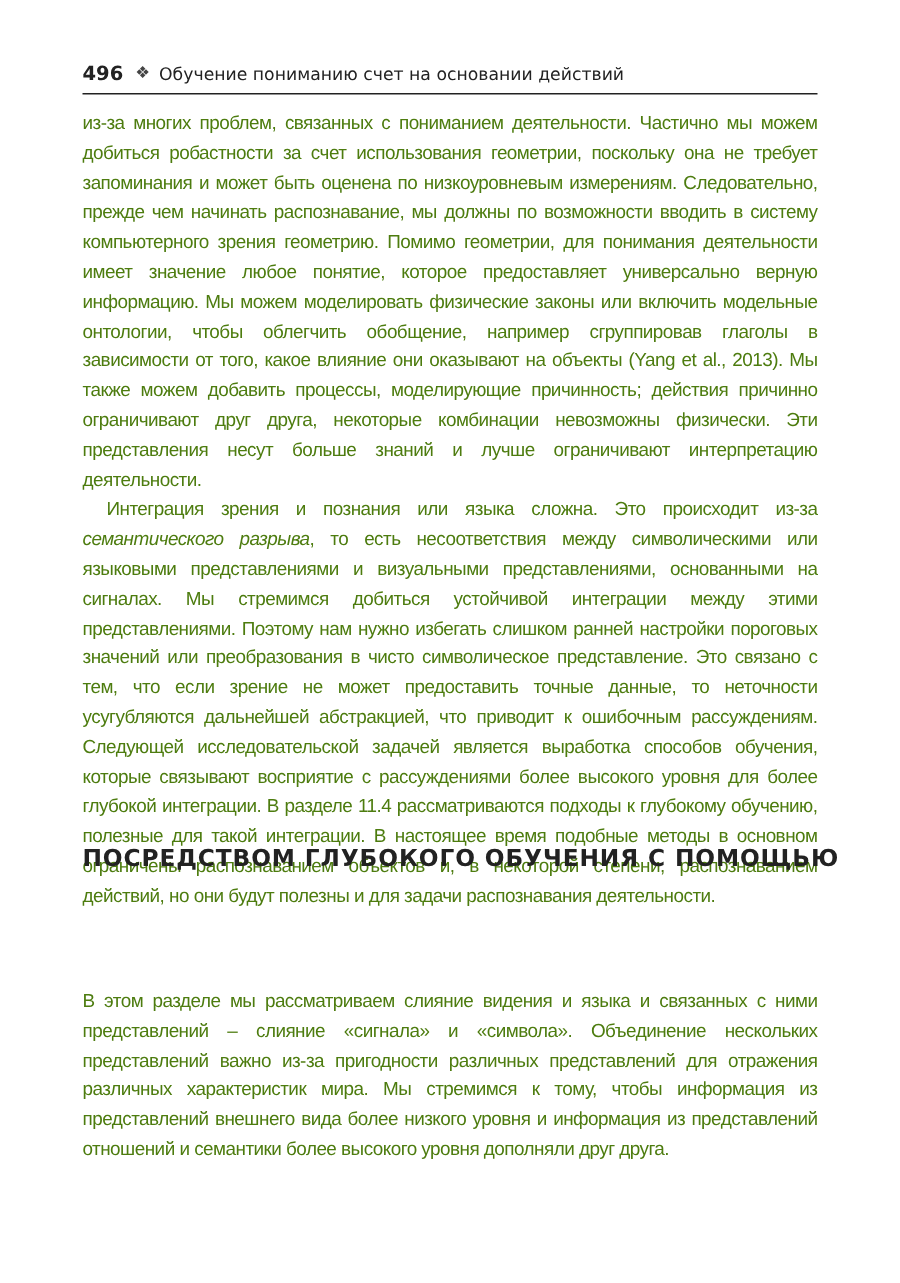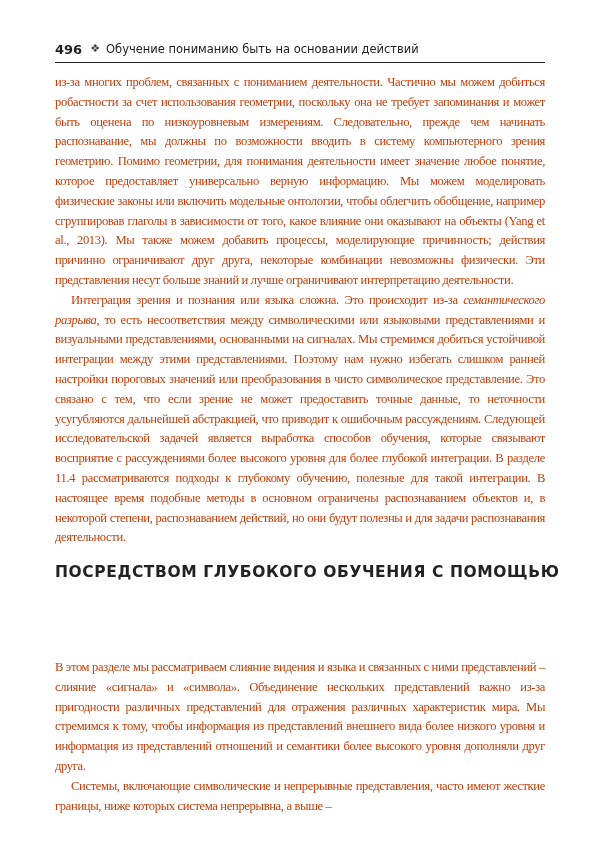--- a/index.html
+++ b/index.html
@@ -39,7 +39,7 @@
   <div class="running-head">
     <span class="num">496</span>
     <span class="orn">❖</span>
-    <span class="title">Обучение пониманию быть на основании действий</span>
+    <span class="title">Обучение пониманию счет на основании действий</span>
   </div>
 
   <div class="body-text block1">

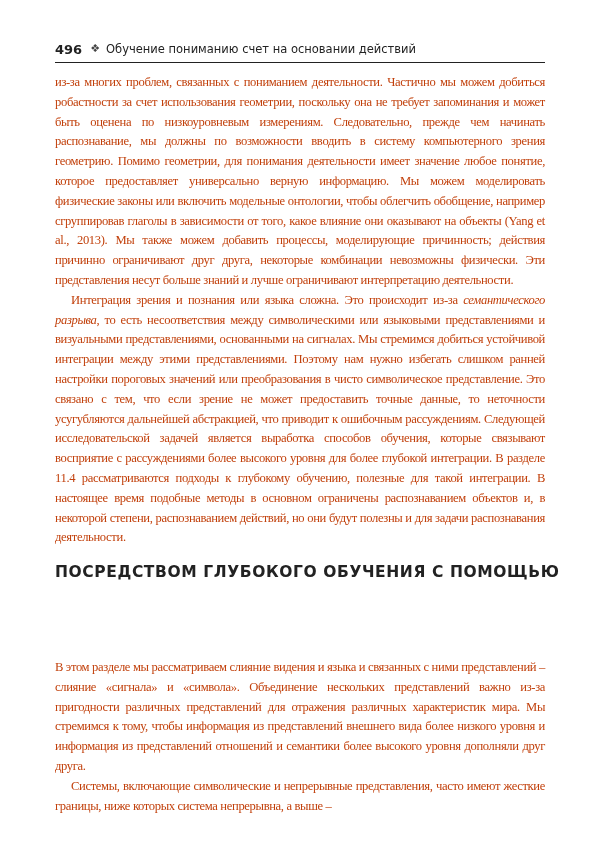--- a/index.html
+++ b/index.html
@@ -14,8 +14,8 @@
     .running-head .orn { font-size: 11px; margin-right: 6px; color: #444; }
     .running-head .title { font-size: 11.5px; }
     .body-text {
-      font-family: Liberation Serif, serif; font-size: 12.6px; line-height: 19.8px;
-      text-align: justify; letter-spacing: -0.35px; color: #c2410c;
+      font-family: Liberation Sans, sans-serif; font-size: 12.6px; line-height: 19.8px;
+      text-align: justify; letter-spacing: -0.35px; color: #4d7c0f;
     }
     .body-text p { margin: 0; }
     .body-text p.indent { text-indent: 16px; }

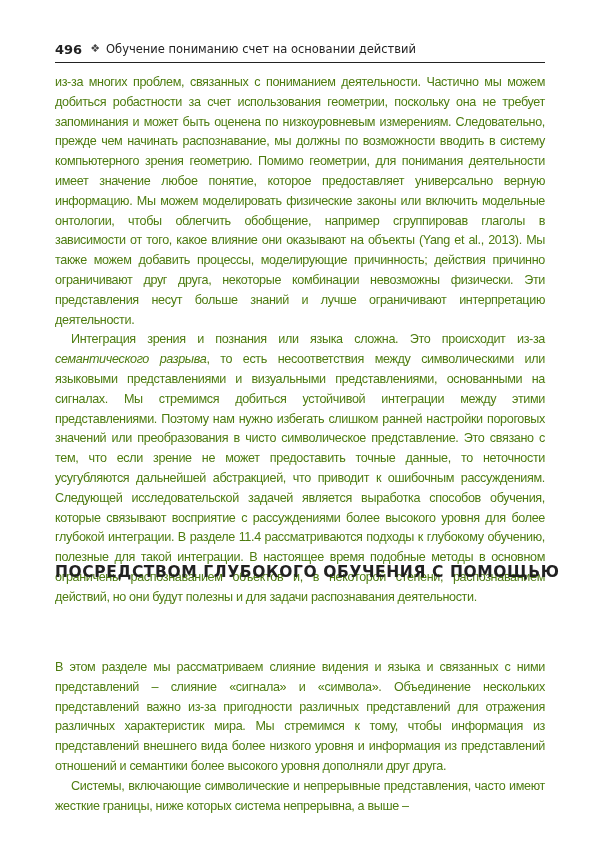--- a/index.html
+++ b/index.html
@@ -53,7 +53,6 @@
 
   <div class="body-text block2">
     <p>В этом разделе мы рассматриваем слияние видения и языка и связанных с ними представлений – слияние «сигнала» и «символа». Объединение нескольких представлений важно из-за пригодности различных представлений для отражения различных характеристик мира. Мы стремимся к тому, чтобы информация из представлений внешнего вида более низкого уровня и информация из представлений отношений и семантики более высокого уровня дополняли друг друга.</p>
-    <p class="indent">Системы, включающие символические и непрерывные представления, часто имеют жесткие границы, ниже которых система непрерывна, а выше –</p>
   </div>
 
 </div>

